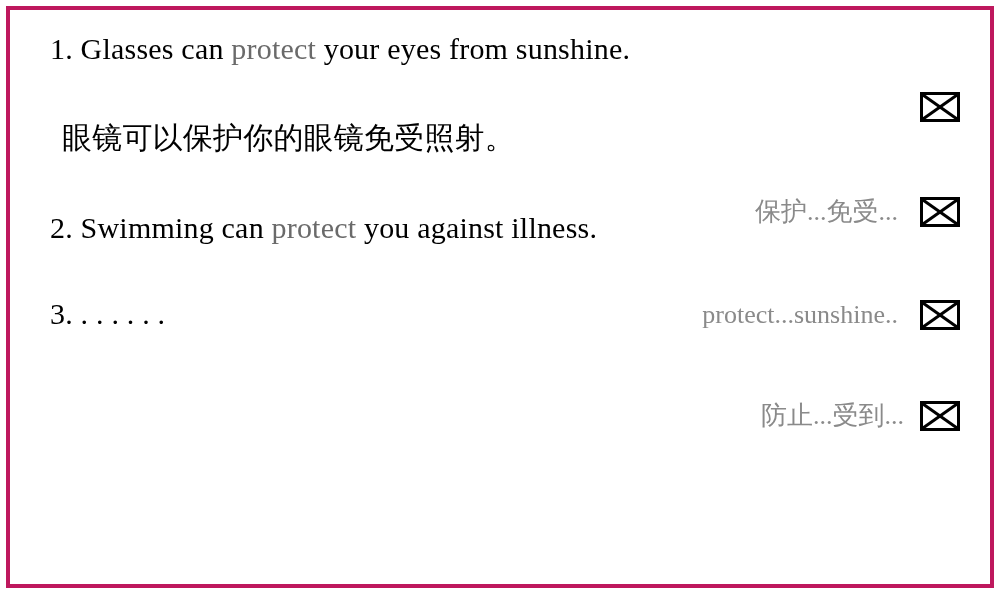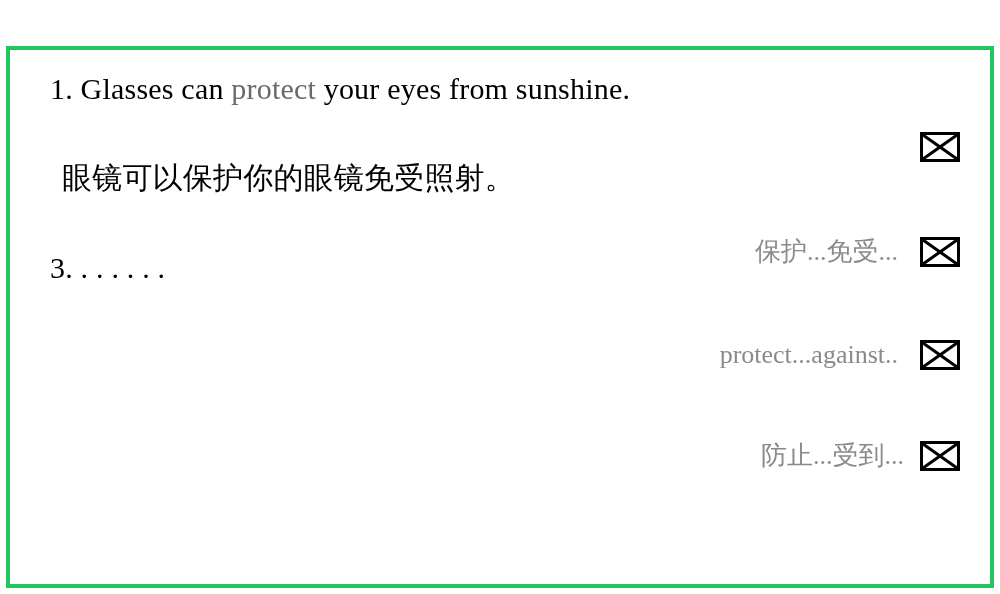--- a/index.html
+++ b/index.html
@@ -19,10 +19,9 @@
     left: 6px;
     right: 6px;
     bottom: 6px;
-    border: 4px solid #22c55e;
+    border: 4px solid #be185d;
     padding: 22px 30px 22px 40px;
     font-family: "Times New Roman", "SimSun", serif;
-    margin-top: 40px;
   }
   .content {
     position: relative;

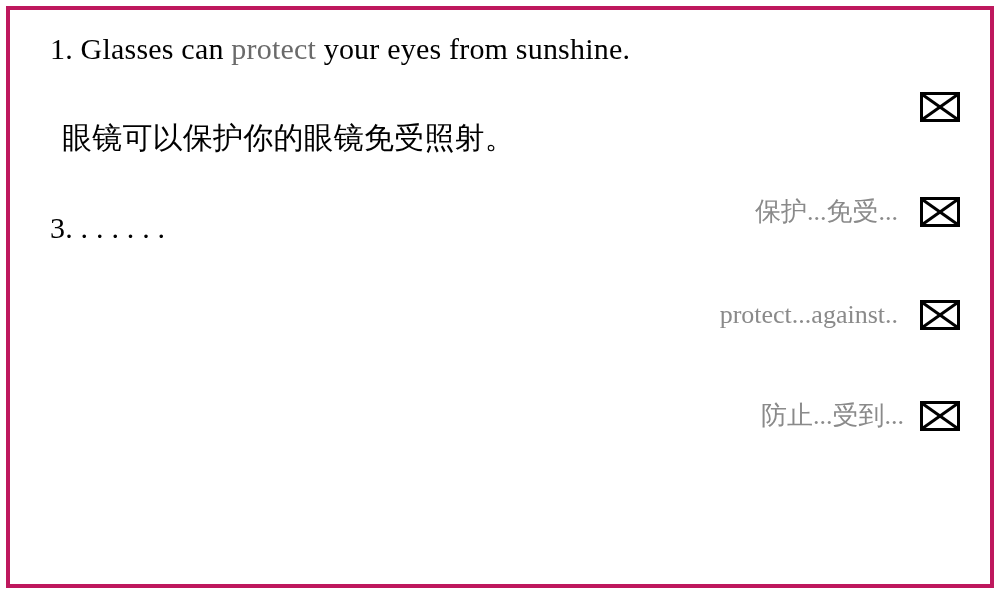--- a/index.html
+++ b/index.html
@@ -96,6 +96,9 @@
       <span class="body"><span>眼镜可以保护你的眼镜免受照射。</span></span>
     </div>
 
+    <div class="line">
+      <span class="num">2.</span><span class="body"><span> Swimming can </span><span class="highlight">protect</span><span> you against illness.</span></span>
+    </div>
 
 
     <div class="line">

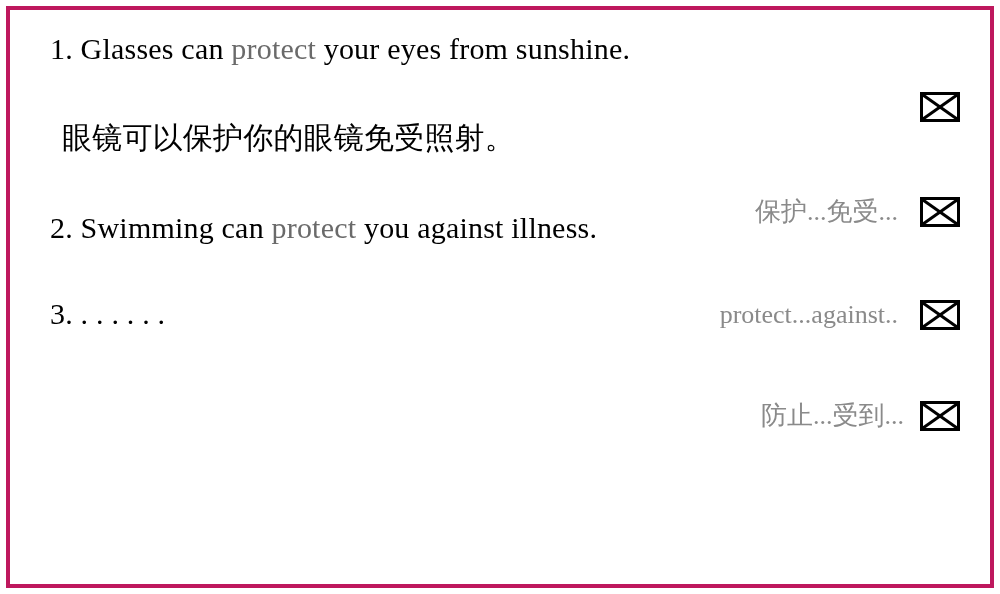--- a/index.html
+++ b/index.html
@@ -129,7 +129,7 @@
       </div>
 
       <div class="anno anno-3">
-        <span class="anno-label">protect...against..</span>
+        <span class="anno-label">protect...sunshine..</span>
         <span class="anno-icon">
           <svg width="40" height="30" viewBox="0 0 40 30">
             <rect x="1.5" y="1.5" width="37" height="27" fill="none" stroke="#000" stroke-width="3"></rect>

